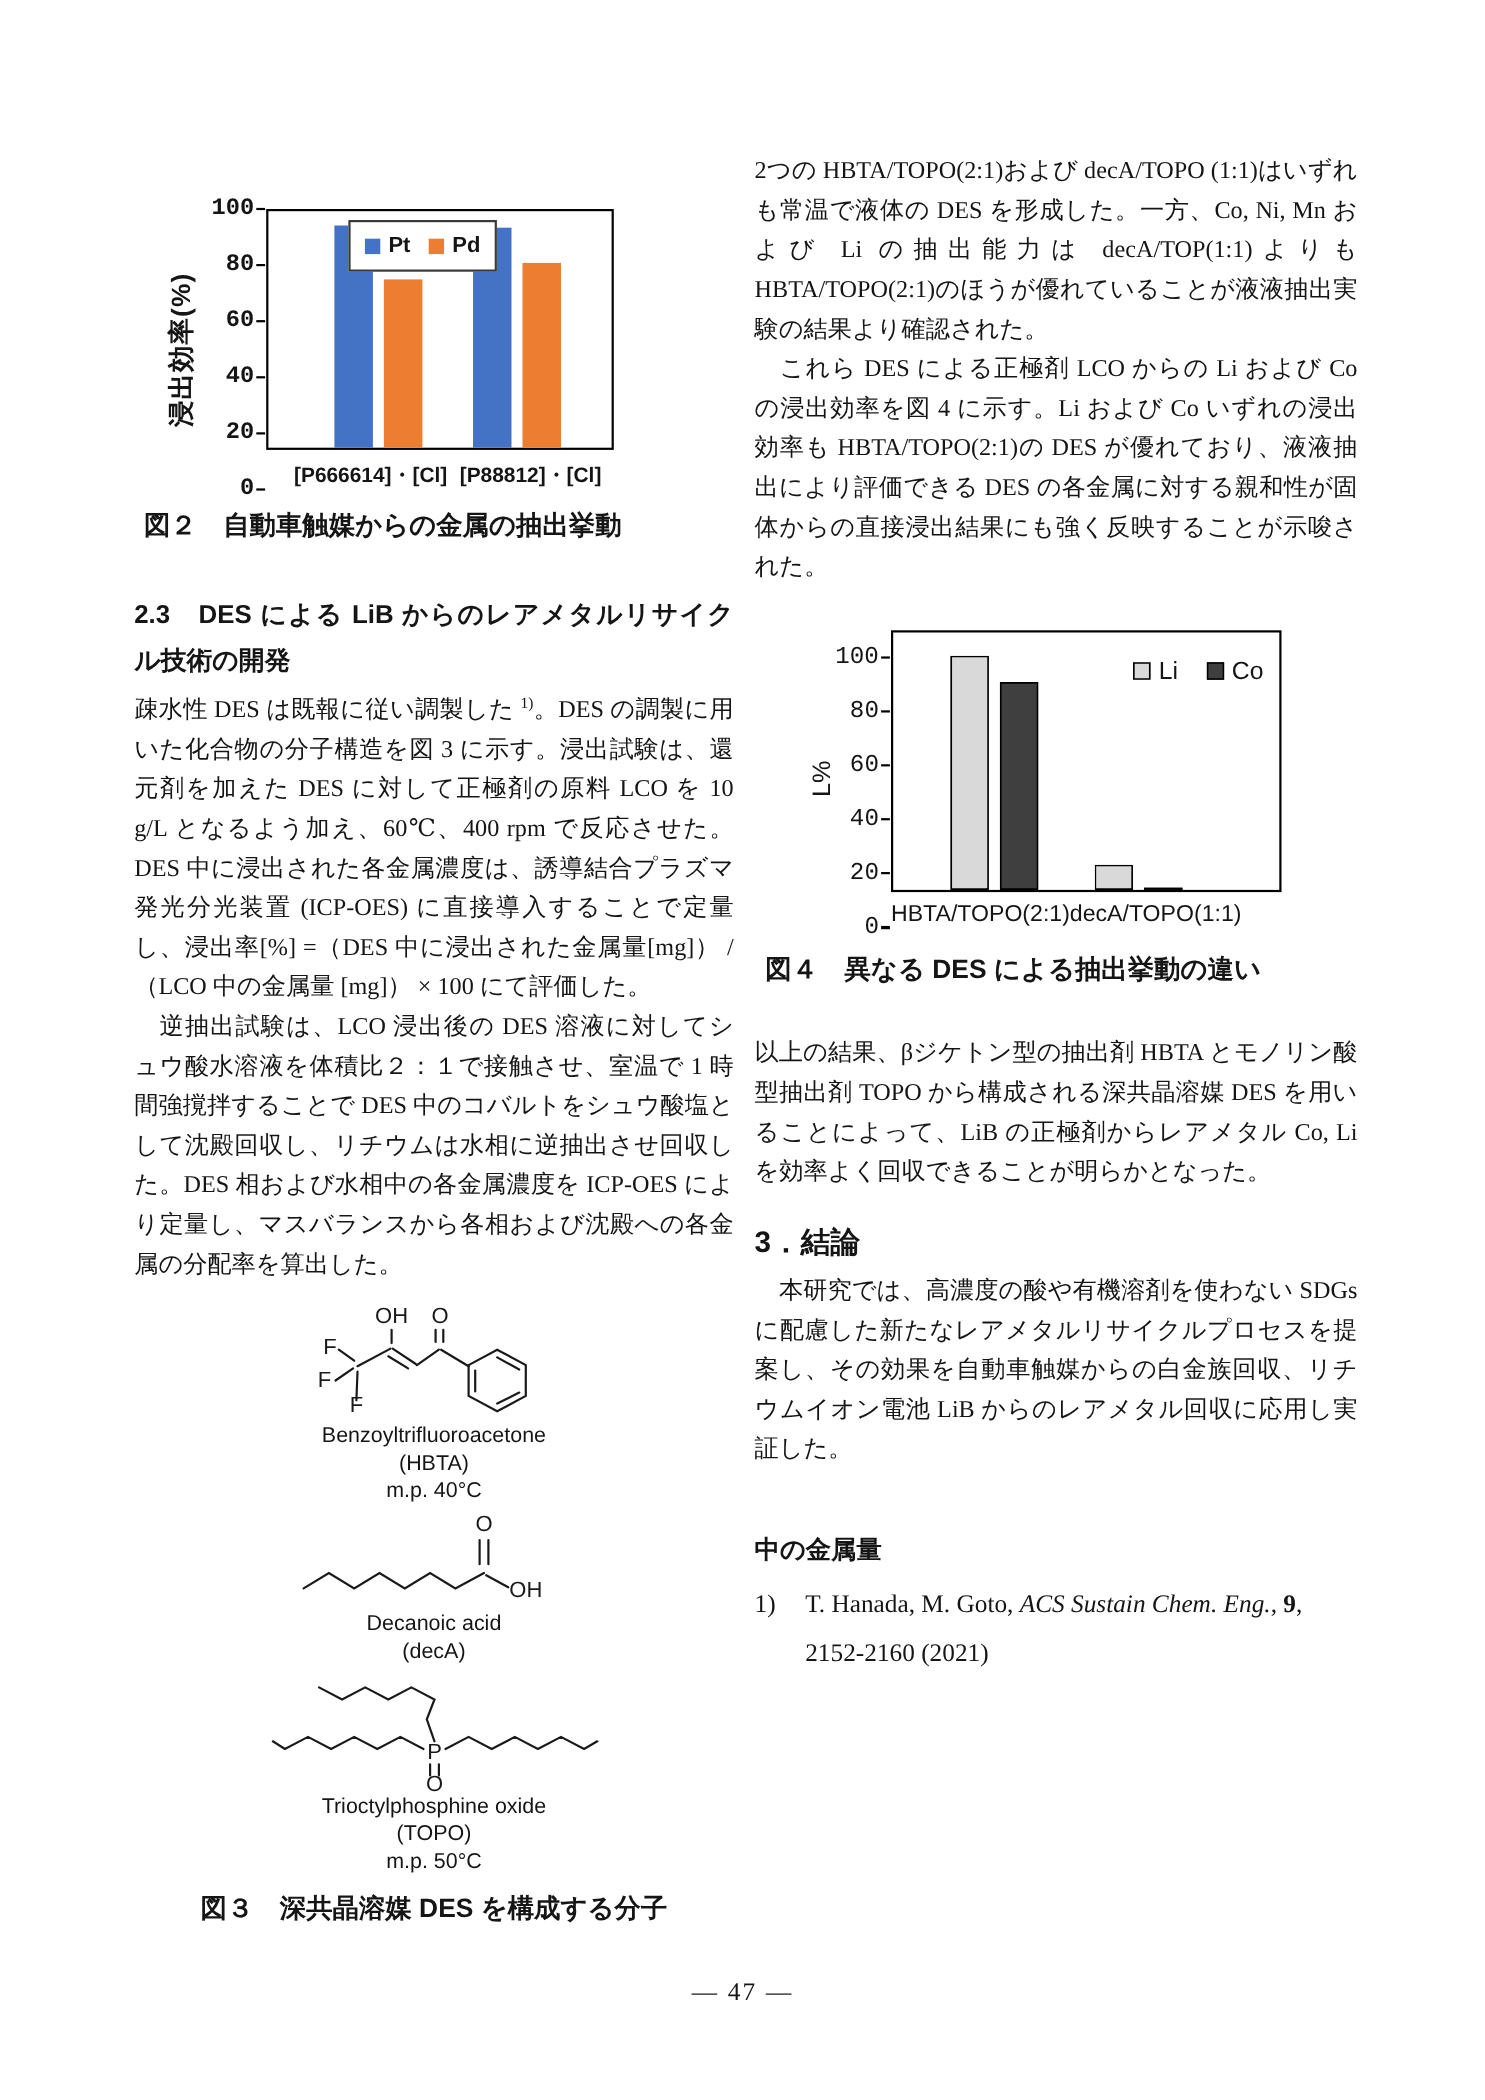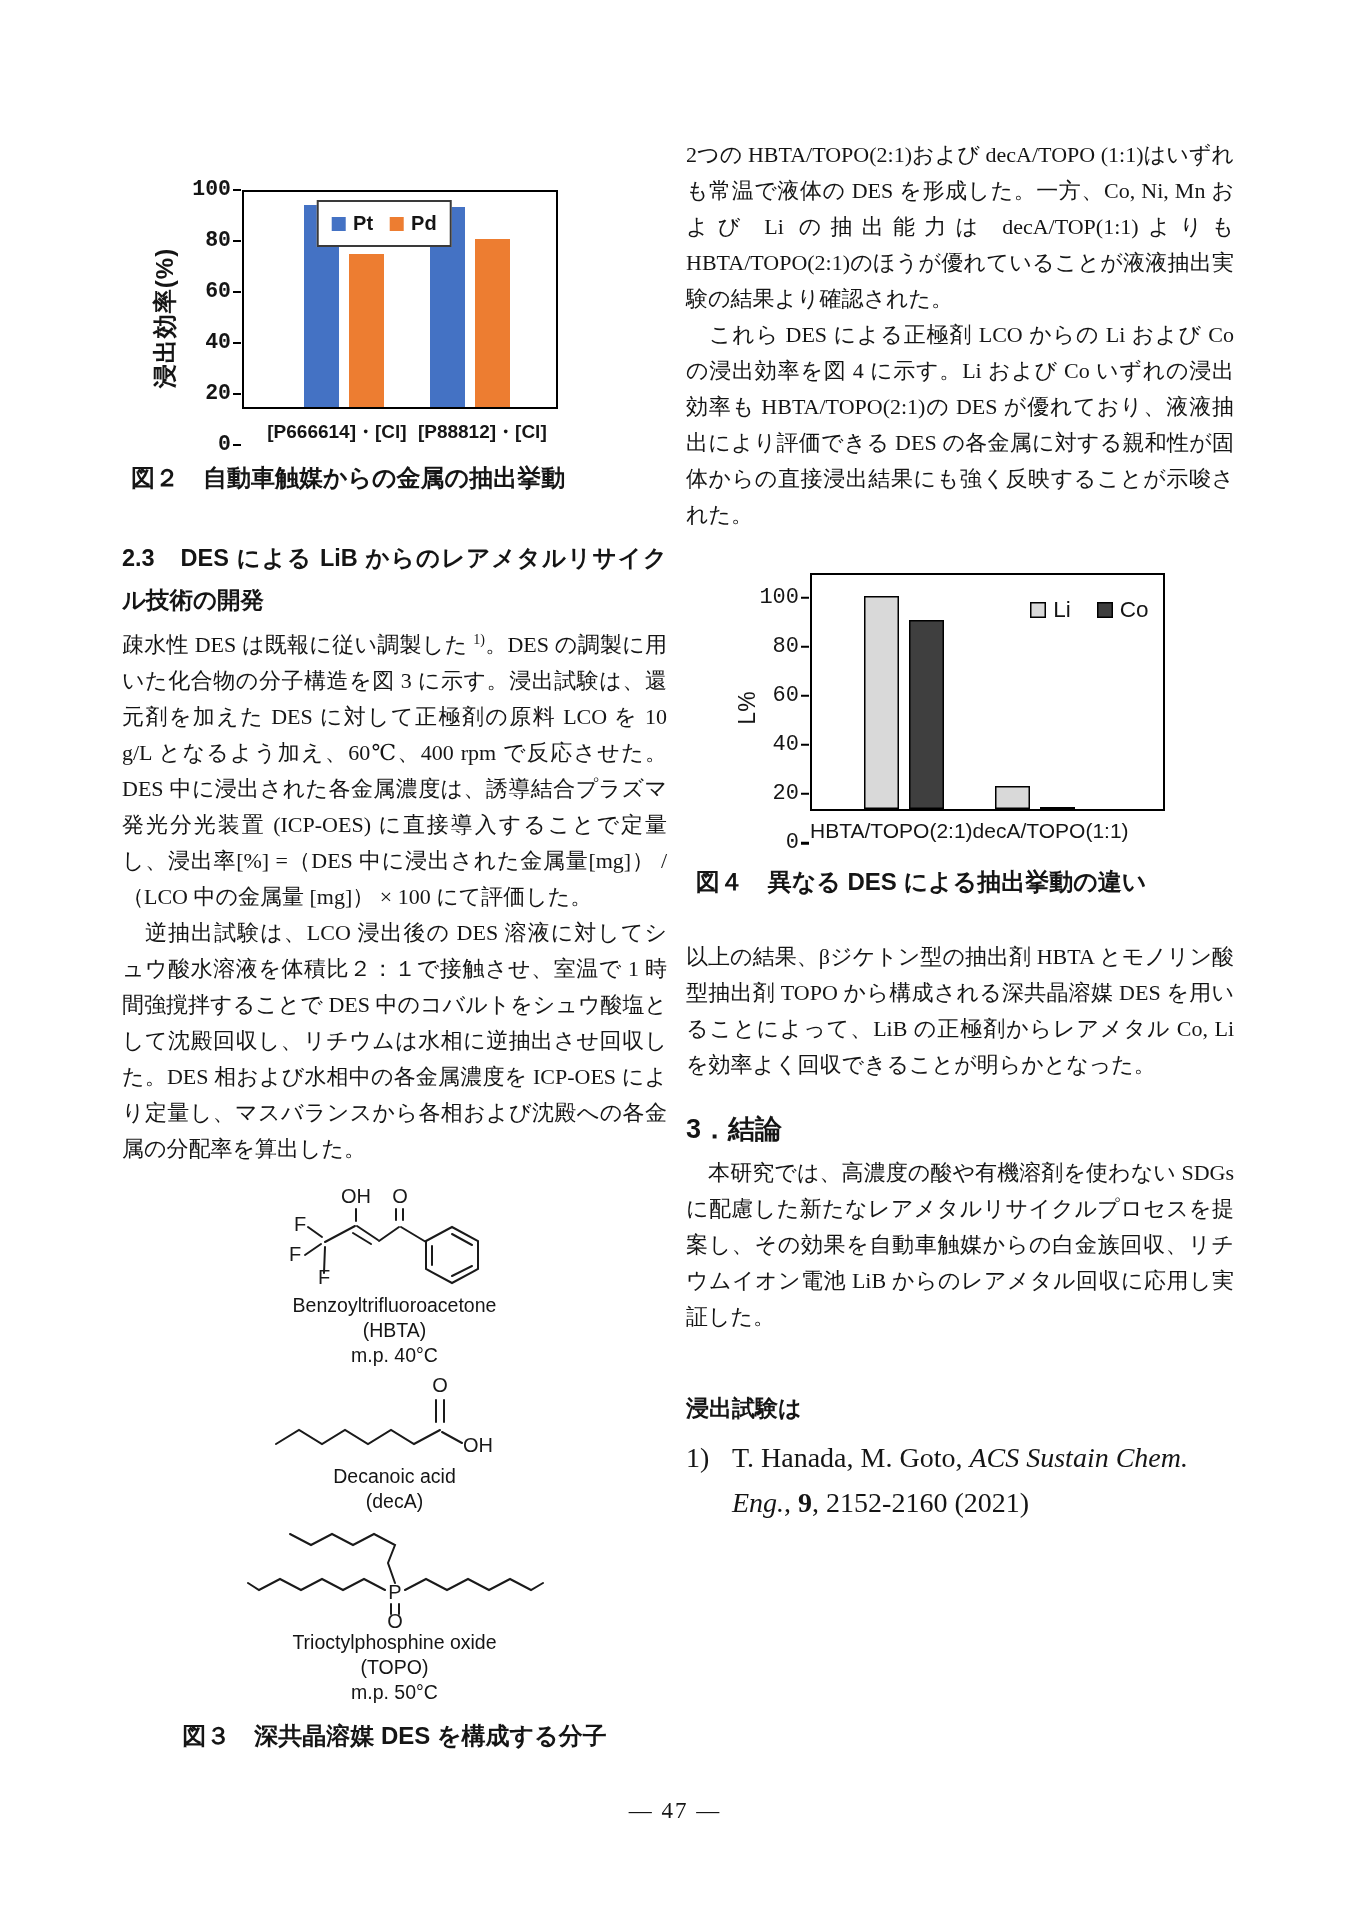--- a/index.html
+++ b/index.html
@@ -286,7 +286,7 @@
 
   <p class="body-text mt6">　本研究では、高濃度の酸や有機溶剤を使わない SDGs に配慮した新たなレアメタルリサイクルプロセスを提案し、その効果を自動車触媒からの白金族回収、リチウムイオン電池 LiB からのレアメタル回収に応用し実証した。</p>
 
-  <h3 class="refs-heading mt56">浸出試験は</h3>
+  <h3 class="refs-heading mt56">中の金属量</h3>
 
   <p class="ref"><span class="num">1)</span><span>T. Hanada, M. Goto, </span><span class="journal">ACS Sustain Chem. Eng.</span><span>, </span><span class="vol">9</span><span>, </span><span>2152-2160 (2021)</span></p>
 </div>

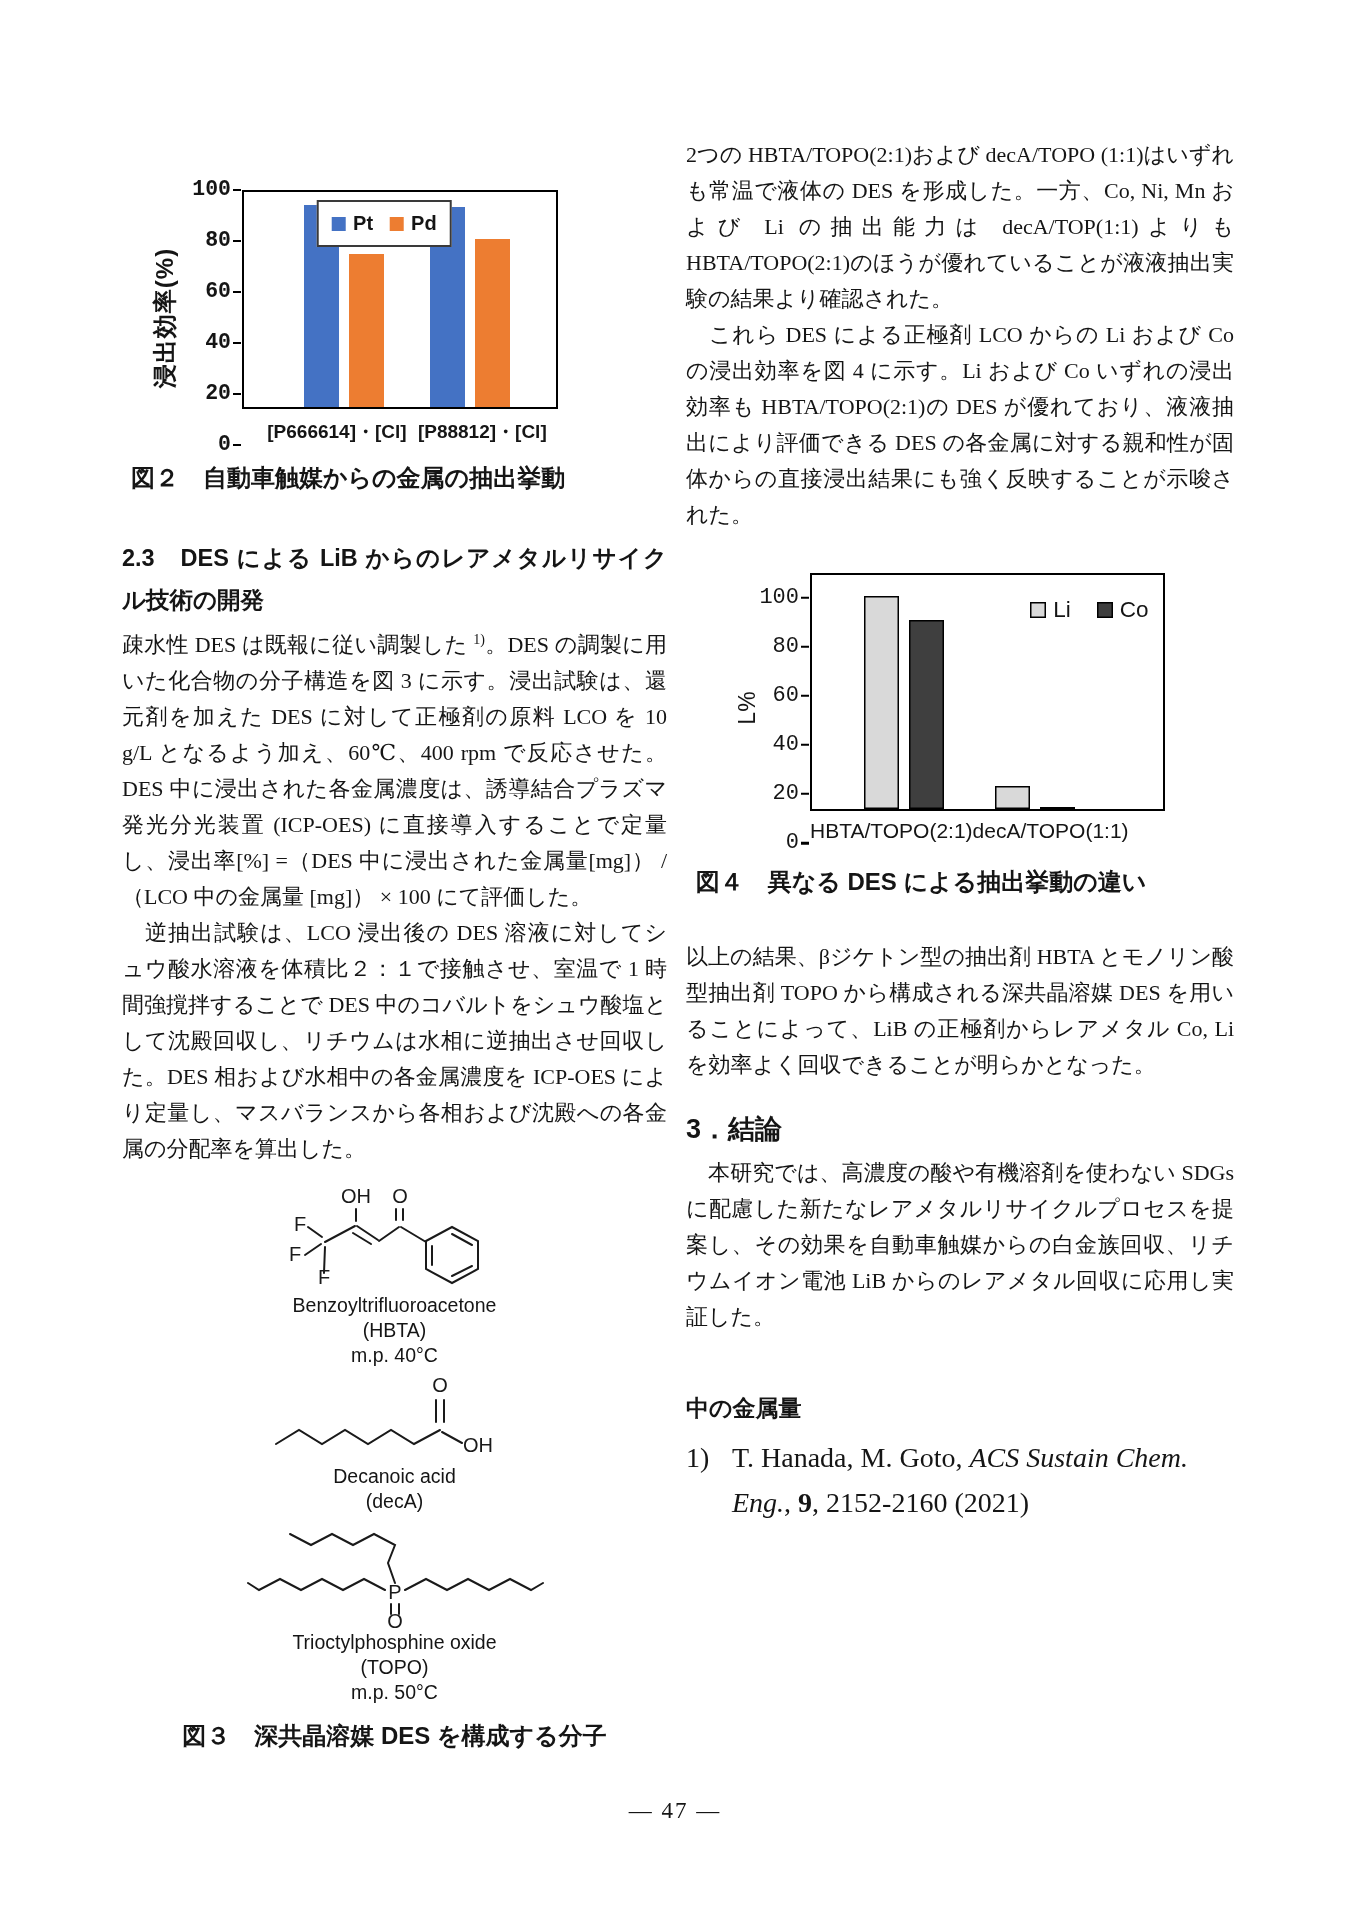--- a/index.html
+++ b/index.html
@@ -99,7 +99,7 @@
   #fig3-caption{margin-top:16px;width:100%}
 
   
-  .ref{font-size:28px;line-height:45px;padding-left:46px;margin-top:10px}
+  .ref{font-size:23px;line-height:45px;padding-left:46px;margin-top:10px}
   .ref .num{display:inline-block;width:46px;margin-left:-46px}
   .ref .journal{font-style:italic}
   .ref .vol{font-weight:bold}

